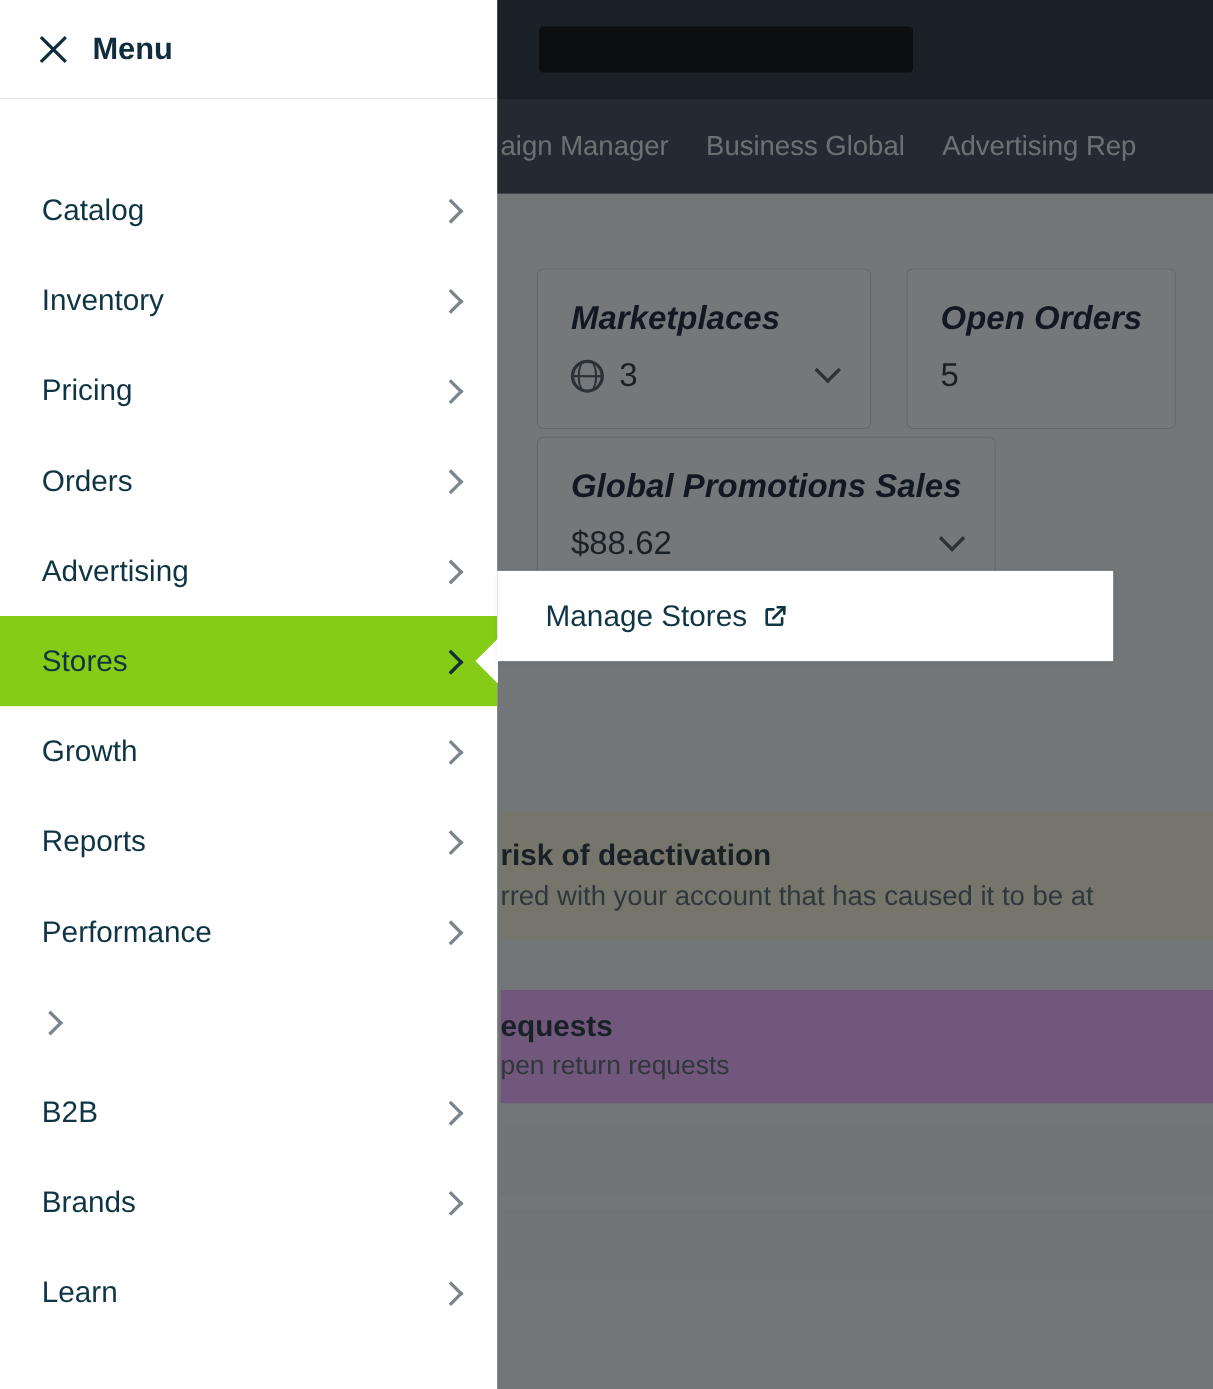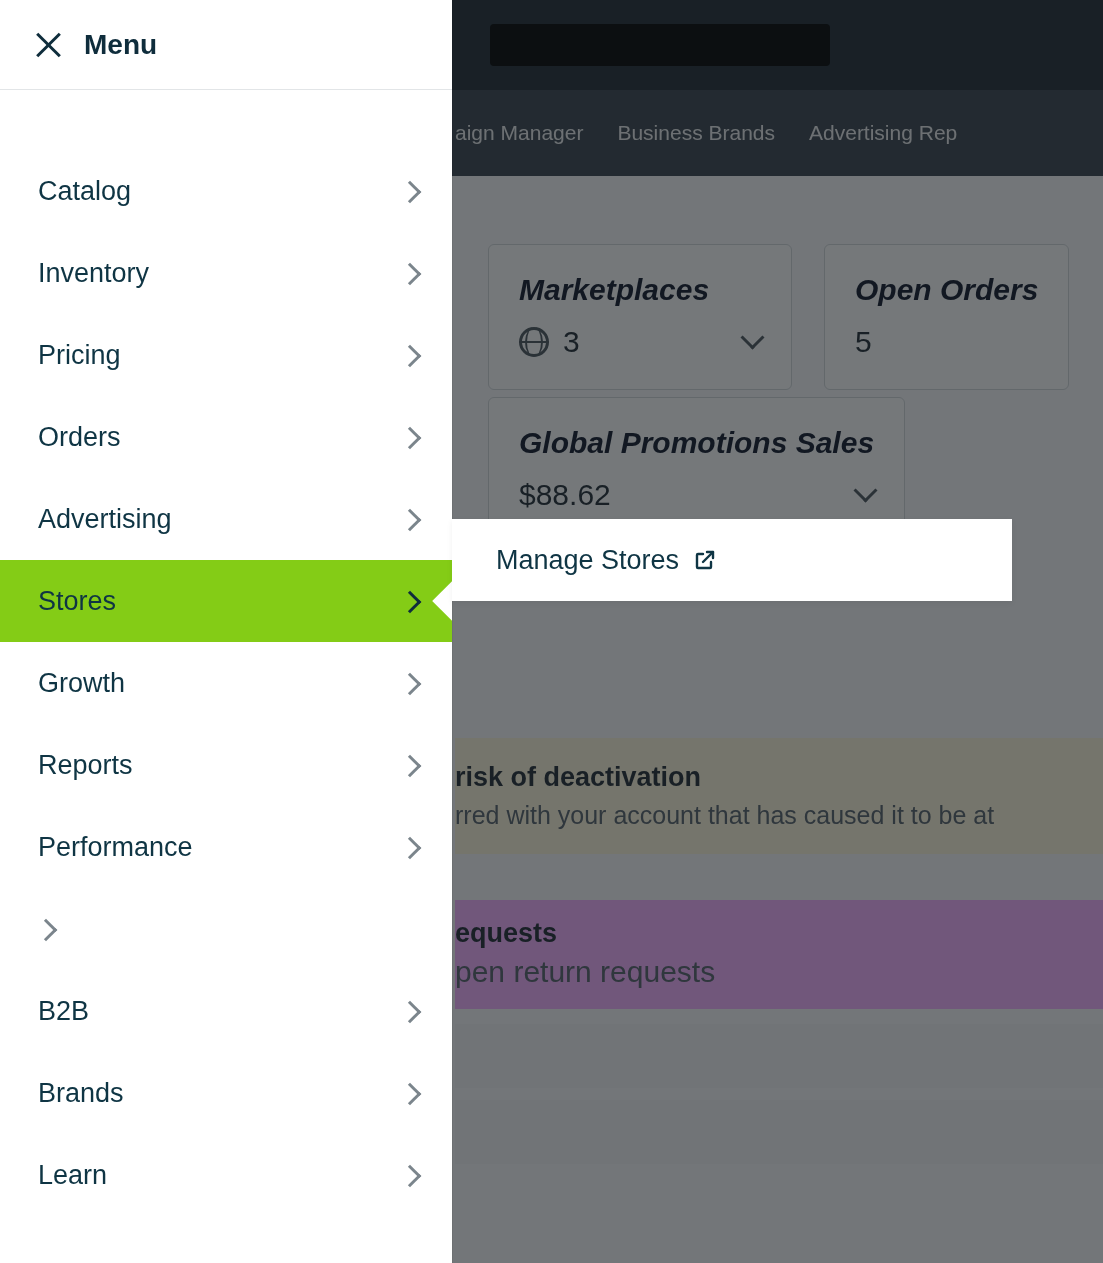--- a/index.html
+++ b/index.html
@@ -42,7 +42,7 @@
       gap: 34px;
       padding-left: 455px;
       color: #e6e8ea;
-      font-size: 21px;
+      font-size: 25px;
       white-space: nowrap;
     }
     .bg-cards {

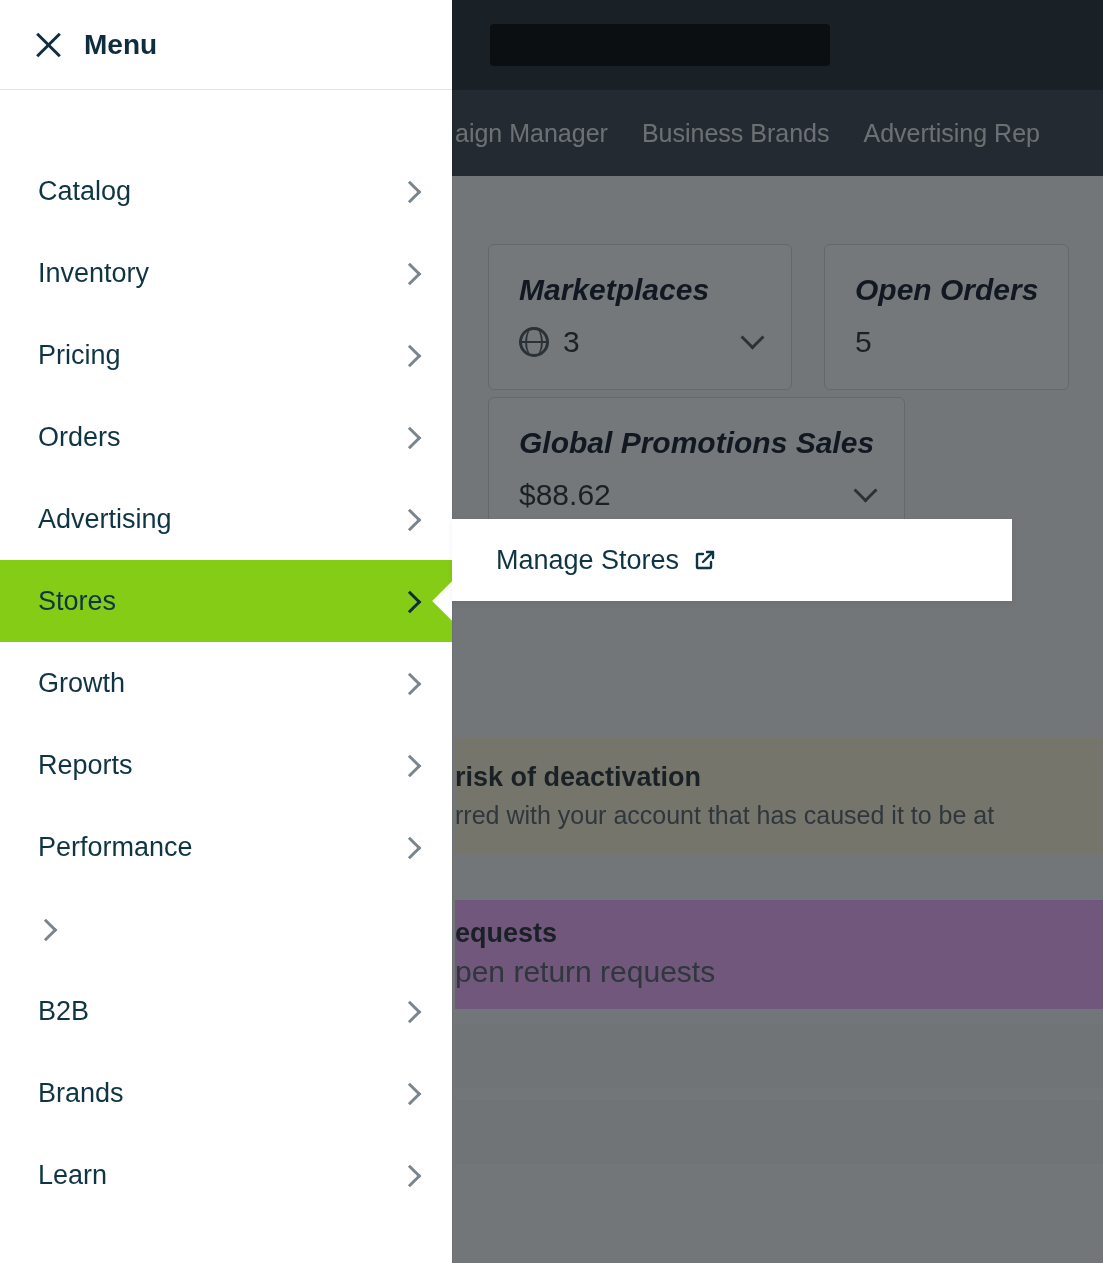--- a/index.html
+++ b/index.html
@@ -263,7 +263,7 @@
   </div>
   <div class="bg-tabbar">
     <span>aign Manager</span>
-    <span>Business Brands</span>
+    <span>Business Global</span>
     <span>Advertising Rep</span>
   </div>
 

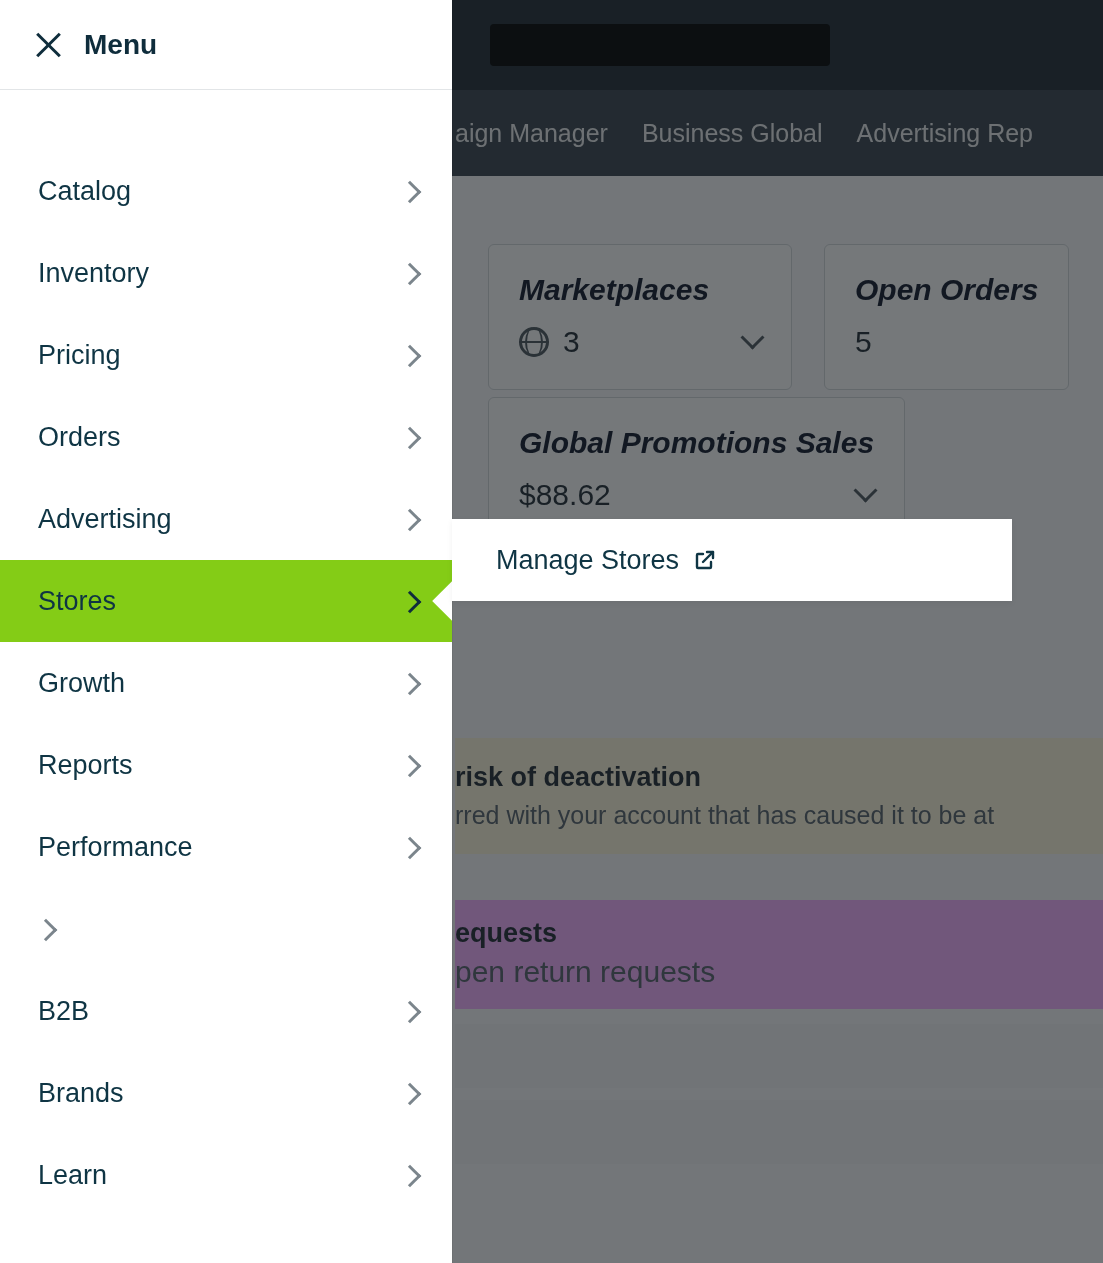--- a/index.html
+++ b/index.html
@@ -139,7 +139,7 @@
     }
     .panel.p1 { top: 900px; }
     .panel h3 { font-size: 27px; font-weight: 700; margin-bottom: 6px; }
-    .panel p  { font-size: 30px; color: #55606a; }
+    .panel p  { font-size: 24px; color: #55606a; }
     .graybar { position:absolute; left:455px; right:0; height:64px; background:#f0f1f2; }
     .graybar.b1 { top: 1024px; }
     .graybar.b2 { top: 1100px; }

